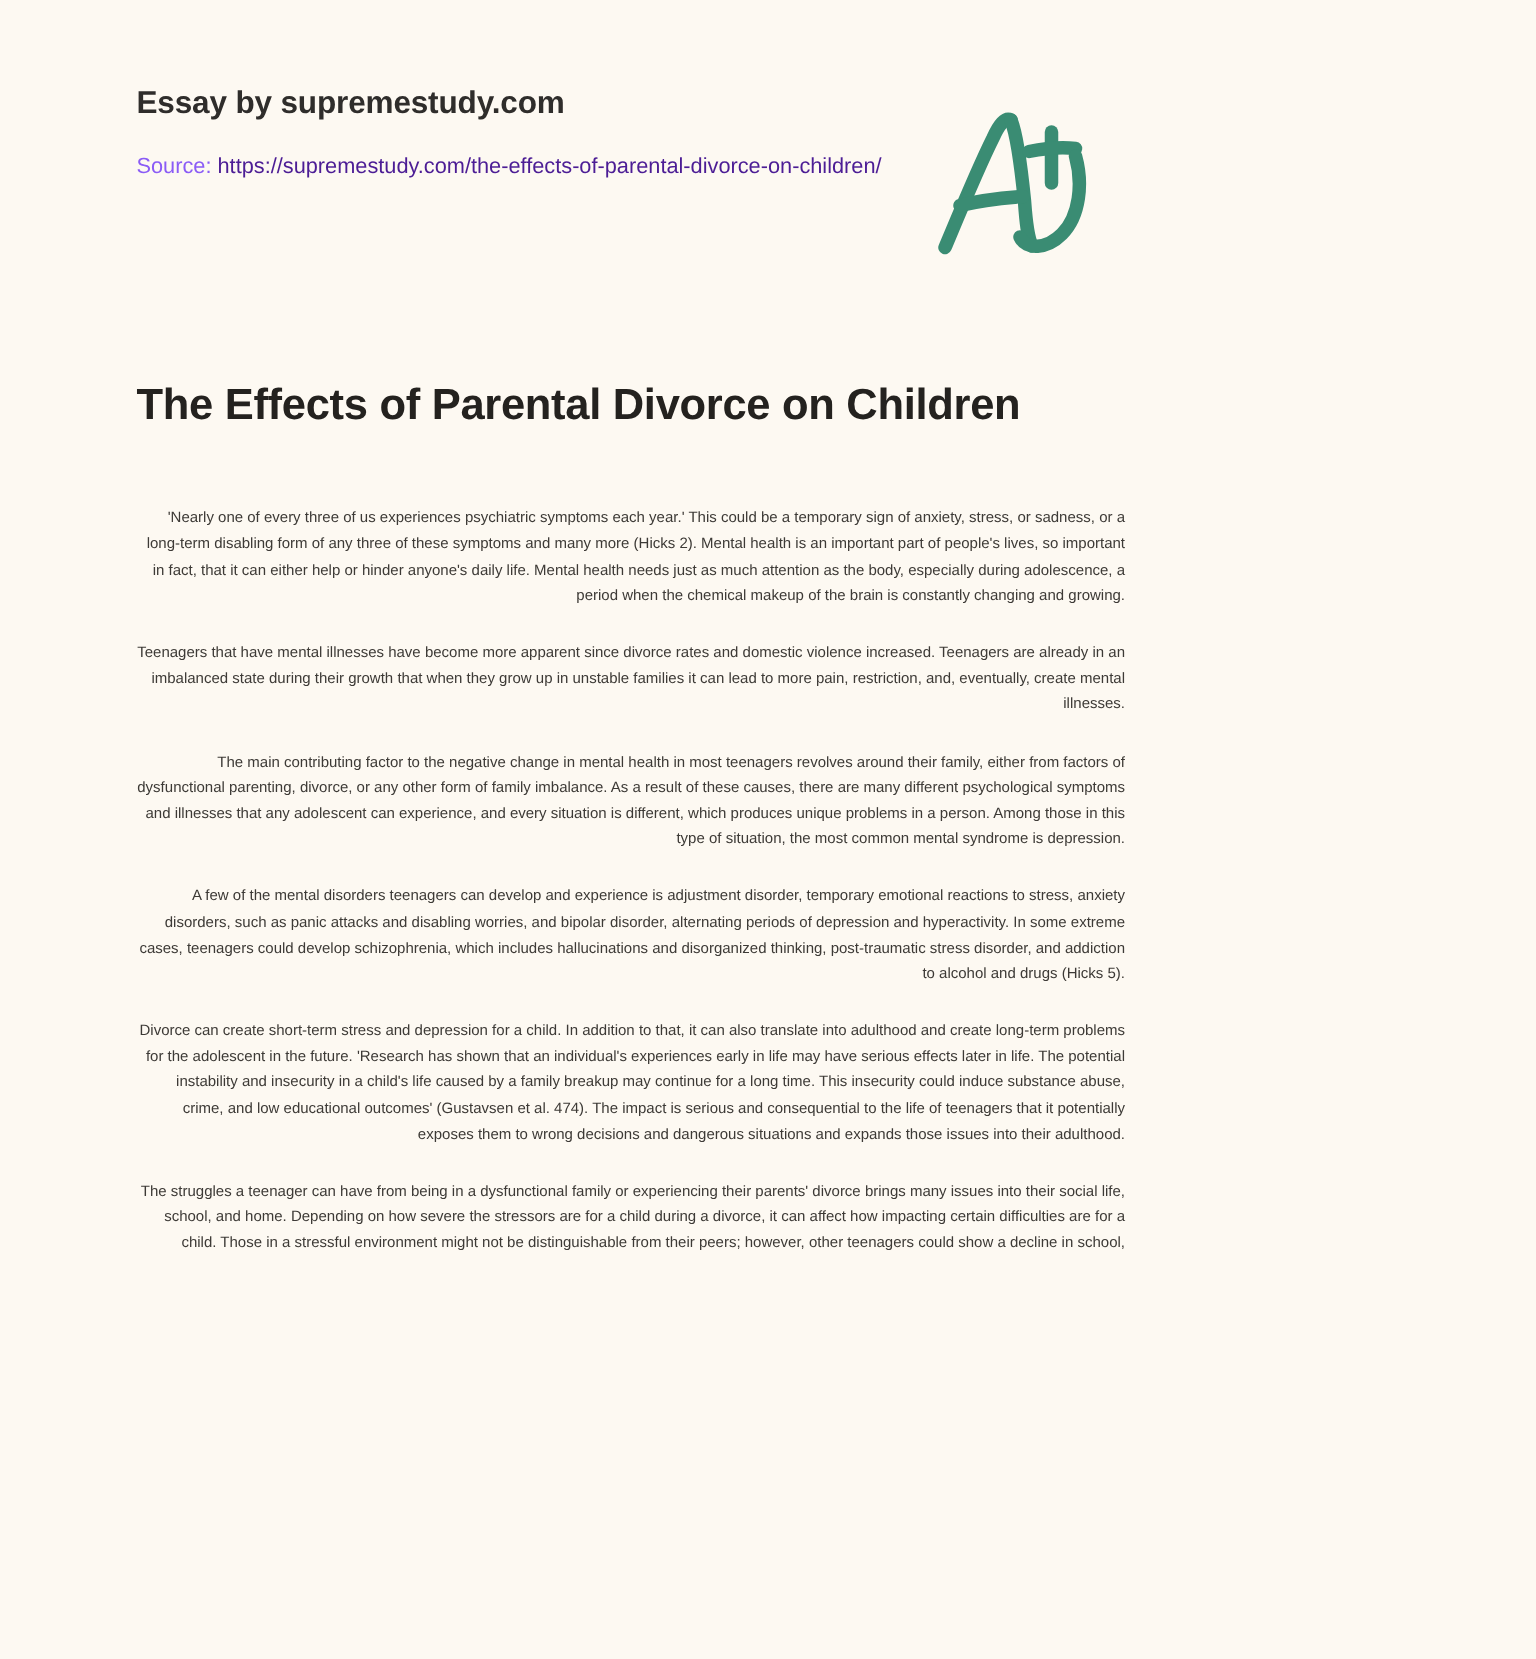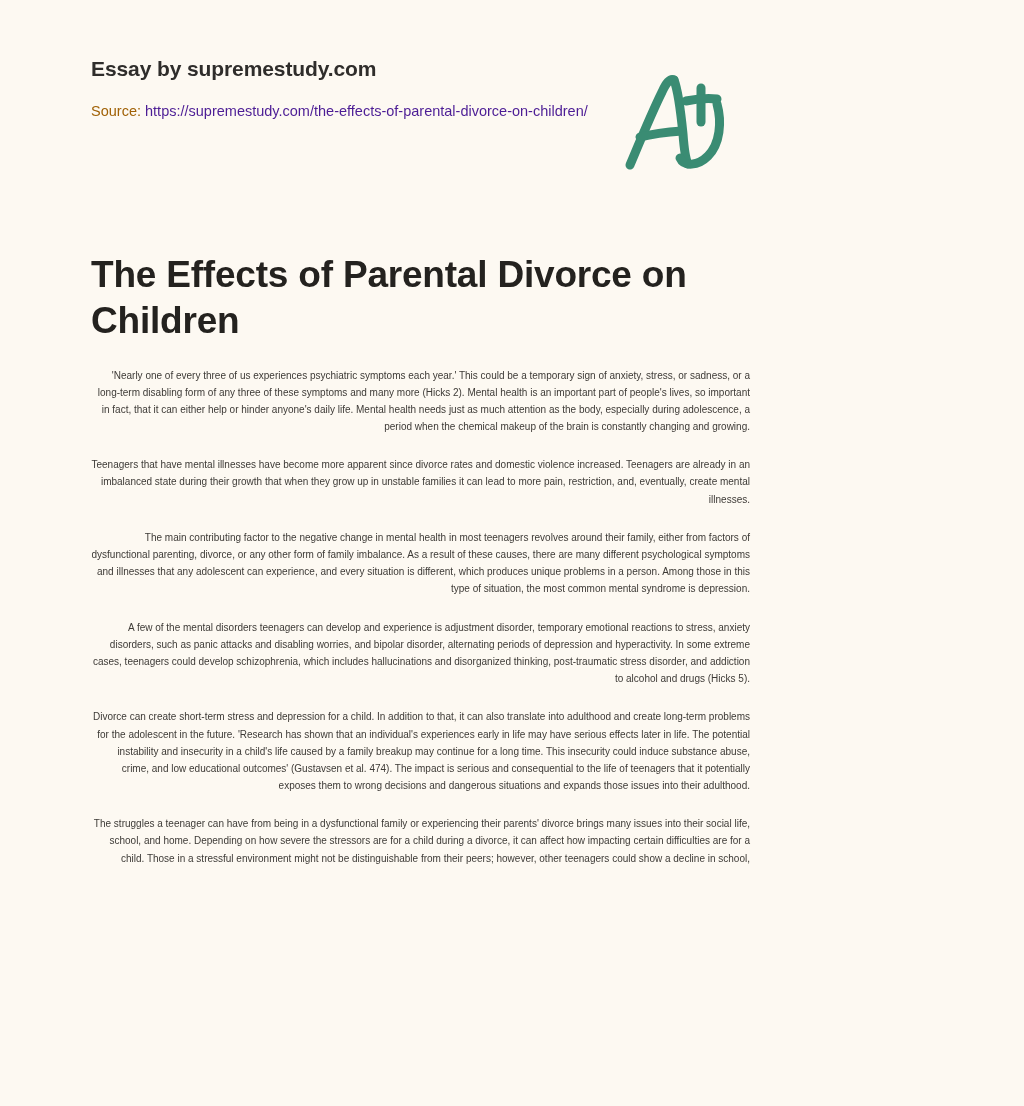--- a/index.html
+++ b/index.html
@@ -43,7 +43,7 @@
   }
 
   .source-label {
-    color: #a16207;
+    color: #8b5cf6;
   }
 
   .source-url {

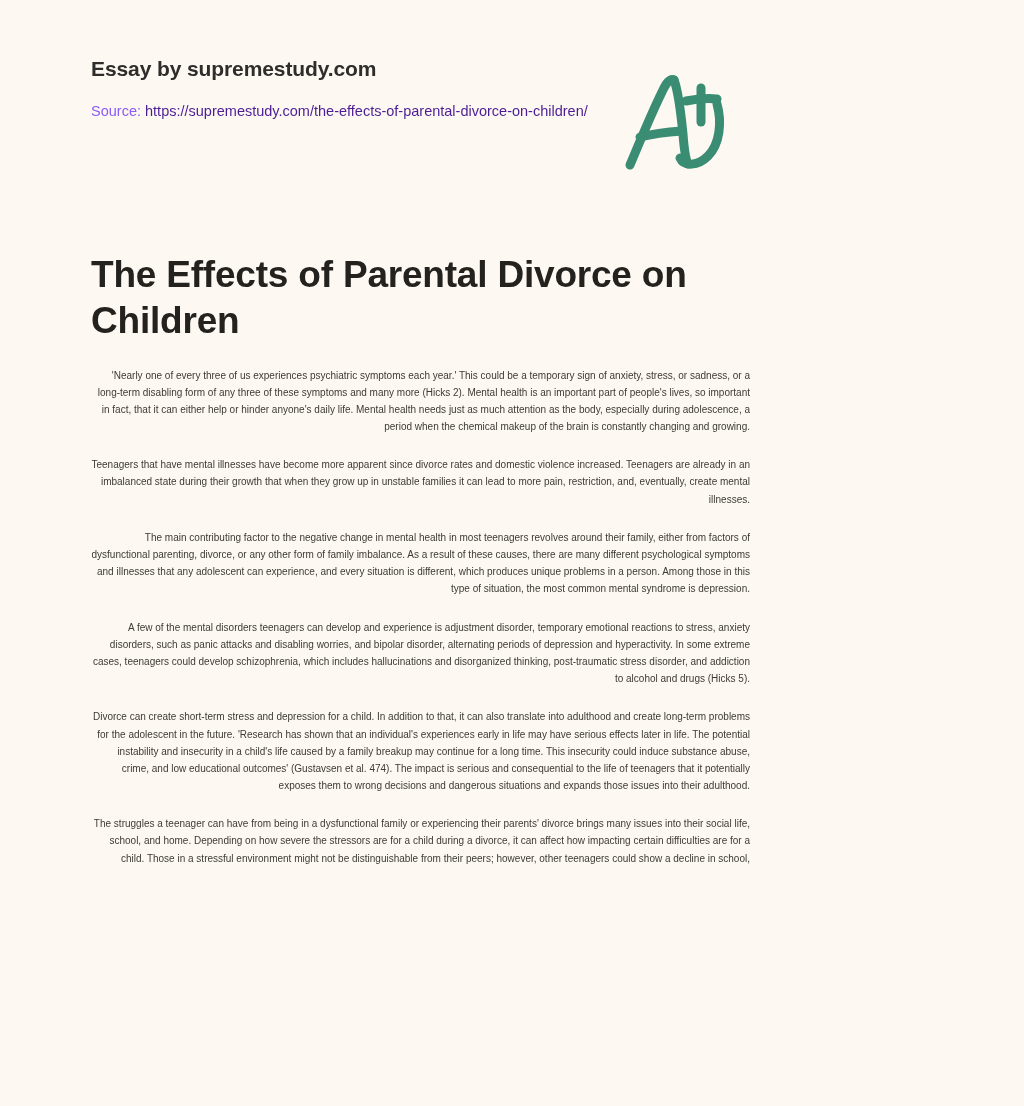--- a/index.html
+++ b/index.html
@@ -71,13 +71,13 @@
   }
 
   .article-title {
-    font-size: 37px;
+    font-size: 29px;
     font-weight: bold;
     color: #24221f;
     letter-spacing: -0.2px;
     line-height: 1.25;
     margin-top: 72px;
-    margin-bottom: 22px;
+    margin-bottom: 49px;
   }
 
   .body-copy p {

